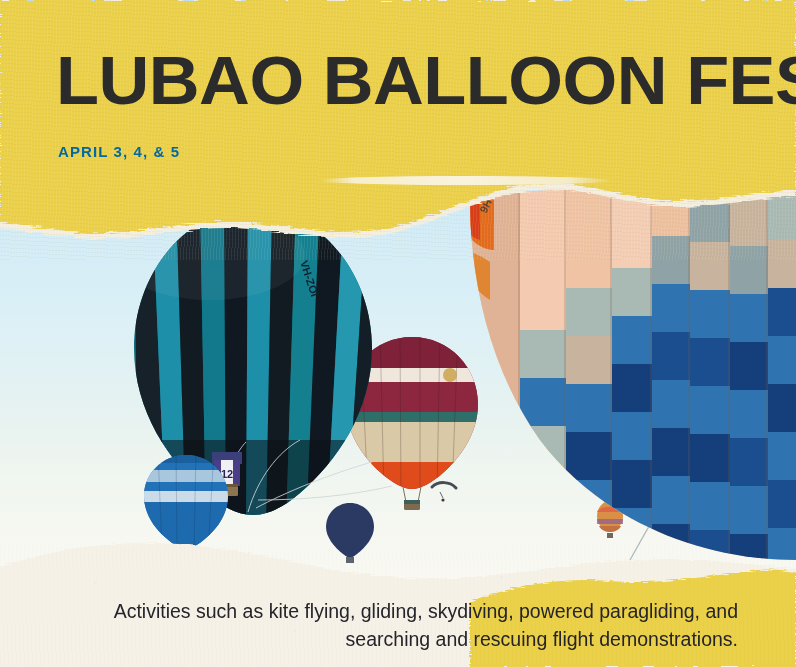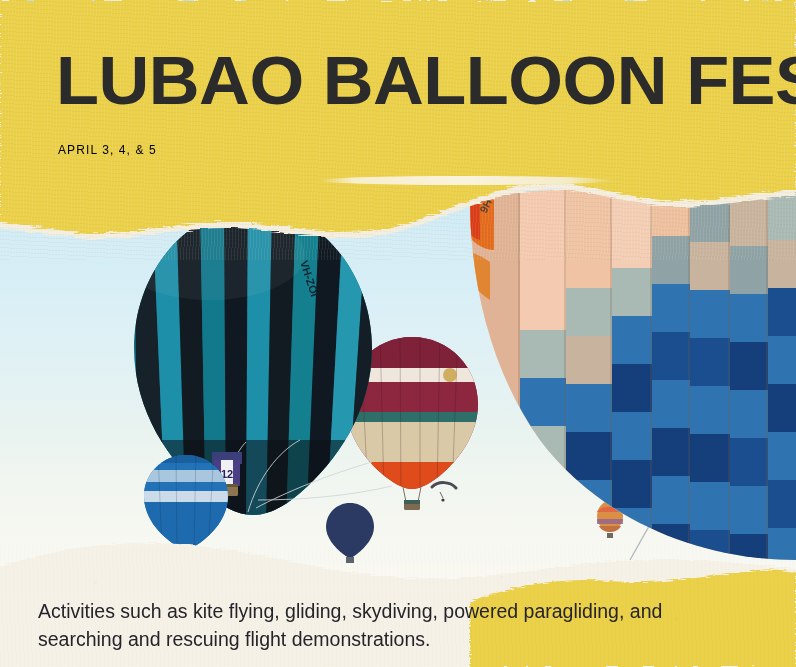--- a/index.html
+++ b/index.html
@@ -46,7 +46,7 @@
   }
   .subtitle{
     position:absolute;left:58px;top:143px;
-    font-weight:400;font-size:12px;letter-spacing:1.1px;color:#000000;
+    font-weight:700;font-size:15px;letter-spacing:1.1px;color:#0369a1;
     white-space:nowrap;
   }
   .caption{

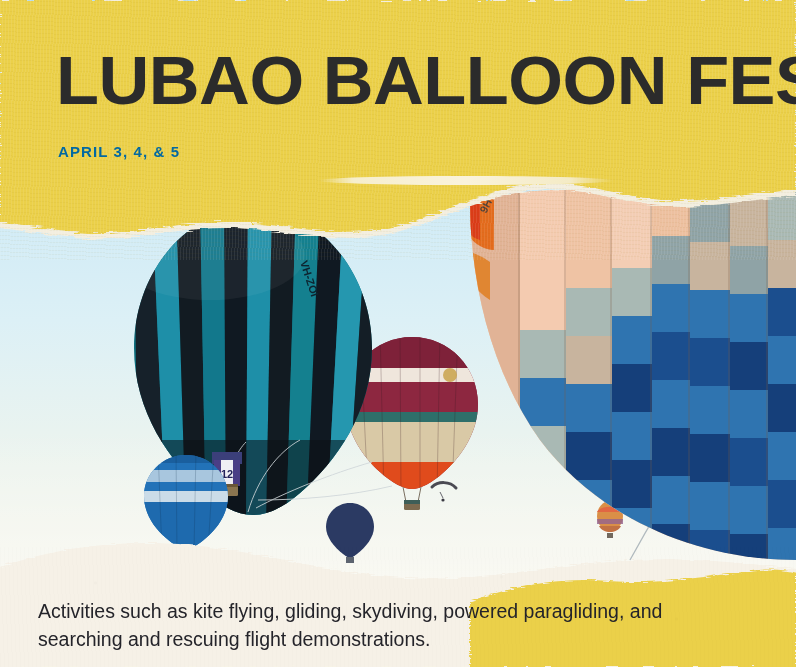--- a/index.html
+++ b/index.html
@@ -51,7 +51,7 @@
   }
   .caption{
     position:absolute;left:38px;top:598px;width:700px;
-    font-size:19.5px;line-height:1.42;color:#24242A;font-weight:400;
+    font-size:19.5px;line-height:1.42;color:#24242A;font-weight:400;text-align:right;
   }
 </style>
 </head>

